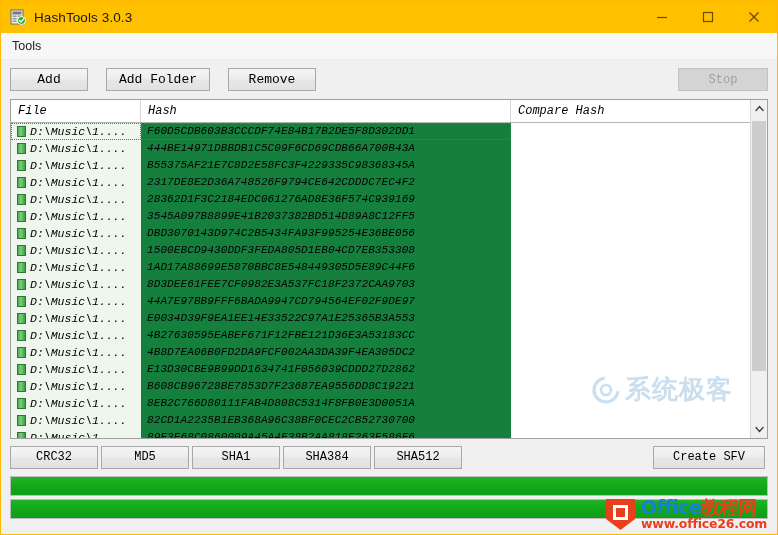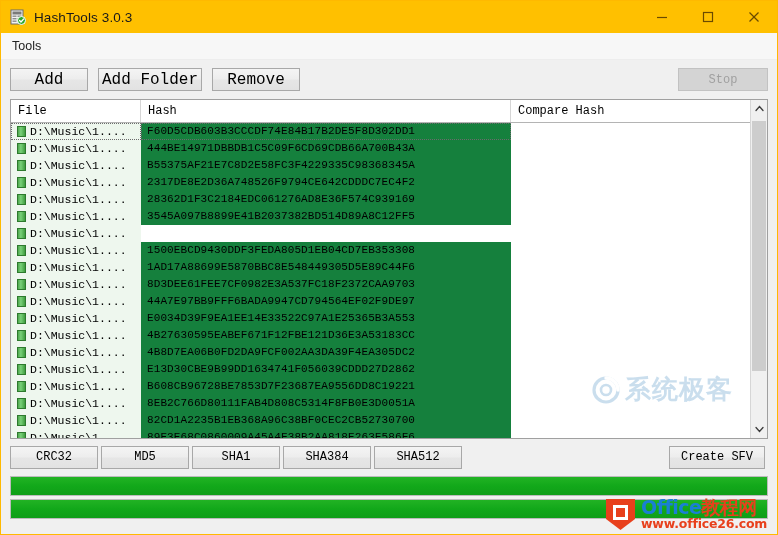--- a/index.html
+++ b/index.html
@@ -89,12 +89,12 @@
     background: linear-gradient(to bottom, #f4f4f4 0%, #ededed 48%, #e6e6e6 52%, #e2e2e2 100%);
     border: 1px solid #a8a8a8;
     font-family: "Liberation Mono", monospace;
-    font-size: 16px;
+    font-size: 13px;
     color: #000;
     display: flex;
     align-items: center;
     justify-content: center;
-    margin-right: 10px;
+    margin-right: 18px;
     cursor: default;
     box-sizing: border-box;
   }

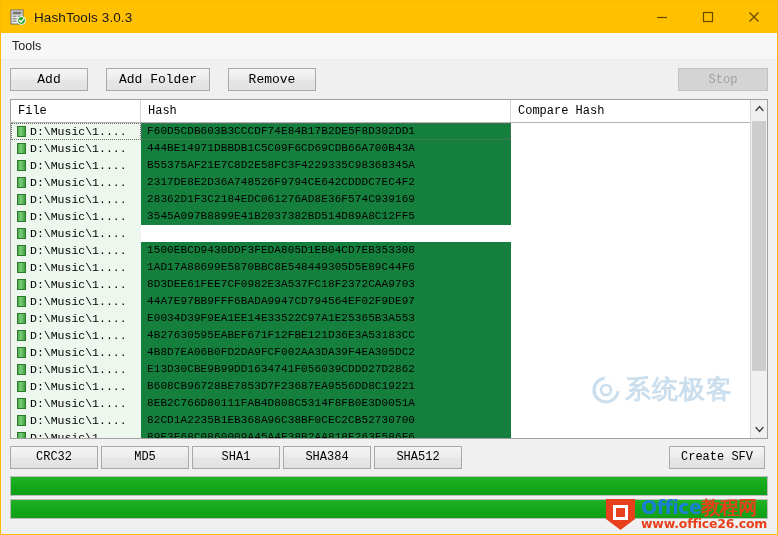--- a/index.html
+++ b/index.html
@@ -140,6 +140,7 @@
     display: flex;
     flex-direction: column;
     min-width: 0;
+    font-style: italic;
   }
   .lv-header {
     display: flex;

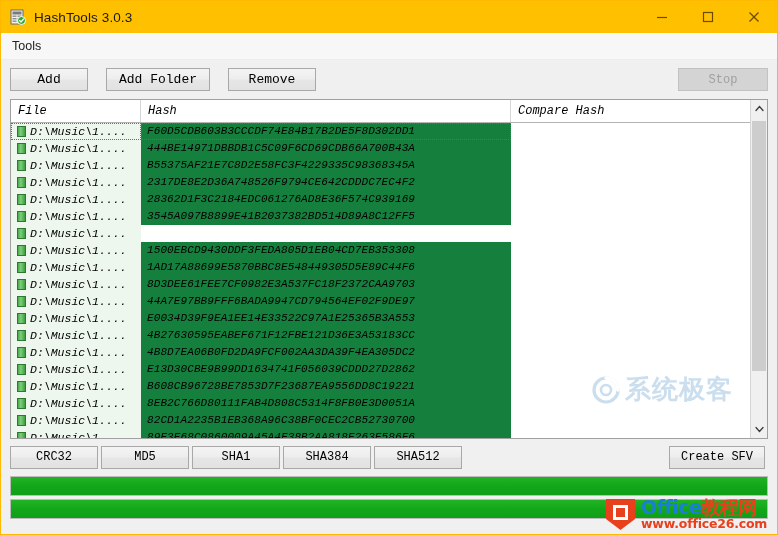--- a/index.html
+++ b/index.html
@@ -500,6 +500,9 @@
                 <span class="file-icon"></span>
                 <span class="mono">D:\Music\1....</span>
               </div>
+              <div class="cell-hash">
+                <span class="hash-txt">DBD3070143D974C2B5434FA93F995254E36BE056</span>
+              </div>
               <div class="cell-compare"></div>
             </div>
             <div class="lv-row">

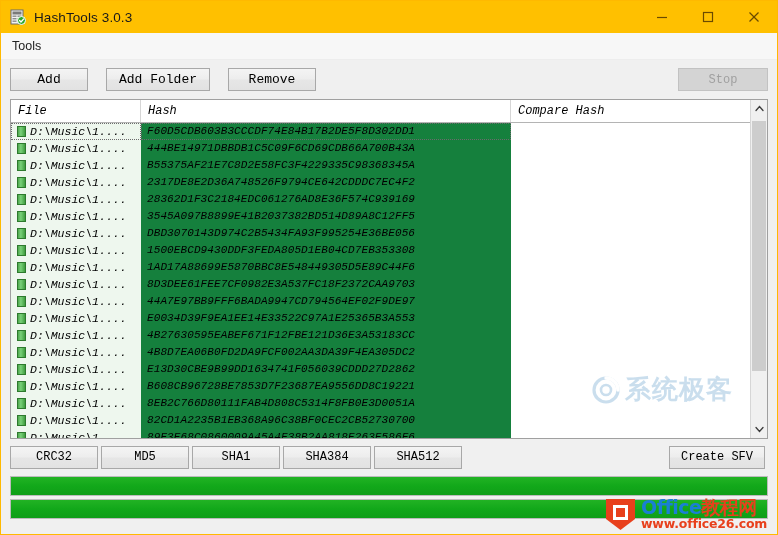--- a/index.html
+++ b/index.html
@@ -314,7 +314,7 @@
   .algo-sfv {
     position: absolute;
     right: 9px;
-    width: 96px;
+    width: 112px;
   }
 
   

